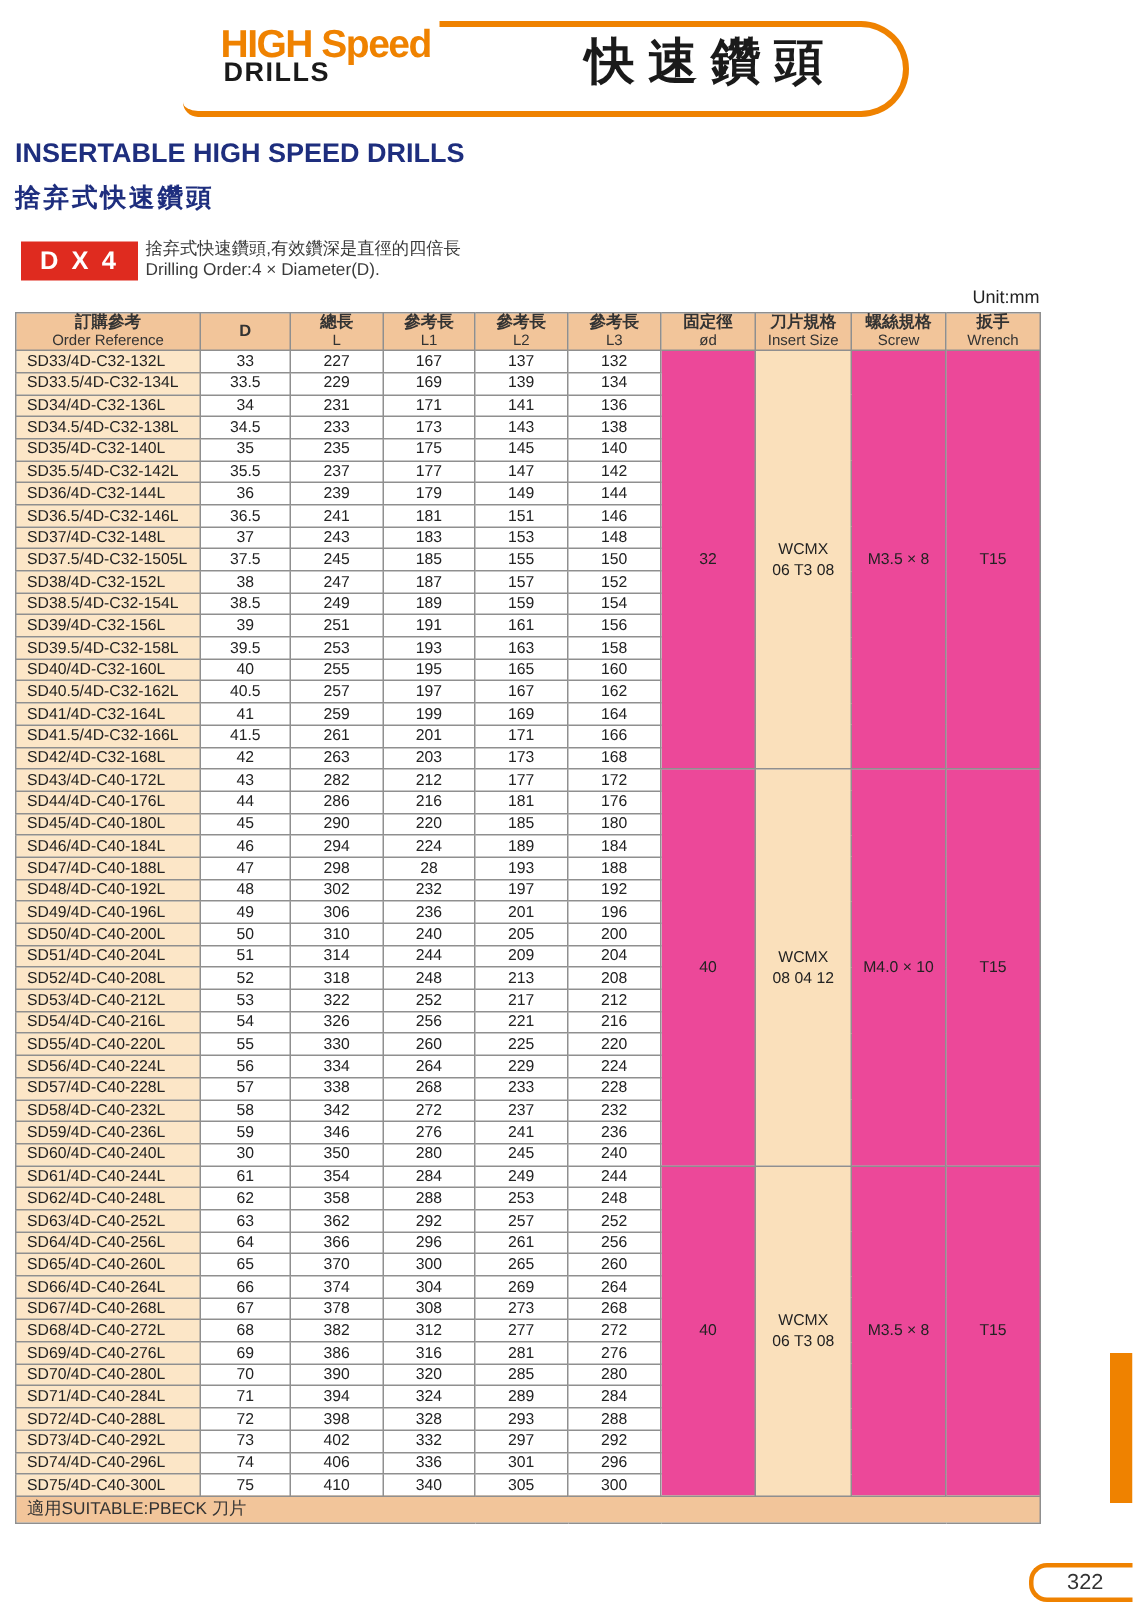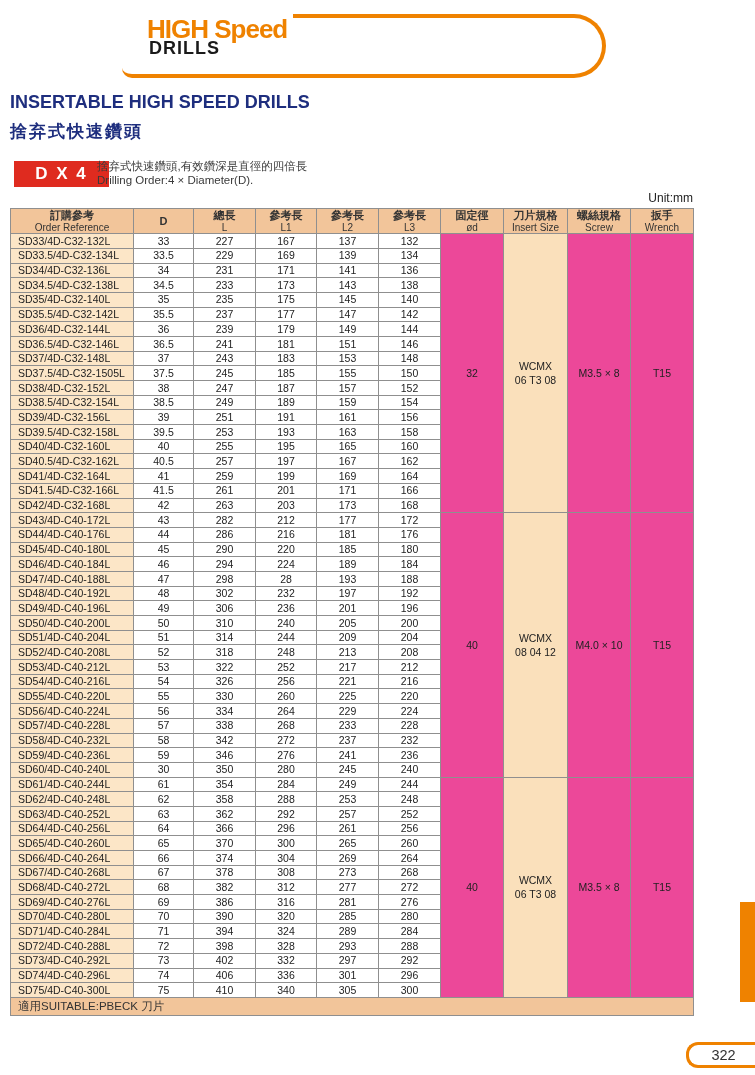--- a/index.html
+++ b/index.html
@@ -88,6 +88,7 @@
   <div class="banner-mask"></div>
   <div class="banner-title-en">HIGH Speed</div>
   <div class="banner-sub-en">DRILLS</div>
+  <div class="banner-title-zh">快速鑽頭</div>
 </div>
 
 <div class="sec-title-en">INSERTABLE HIGH SPEED DRILLS</div>

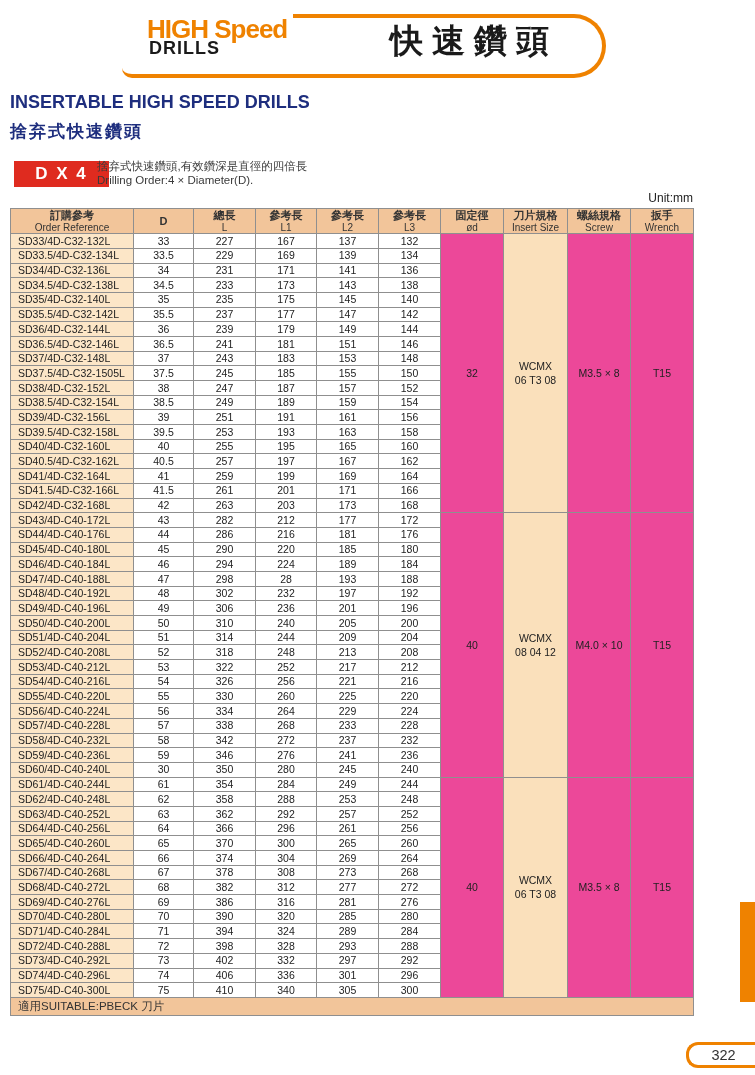--- a/index.html
+++ b/index.html
@@ -37,7 +37,7 @@
   .sec-title-zh{position:absolute;left:10px;top:120px;color:#1e2e7e;font-size:17px;font-weight:bold;letter-spacing:2px;}
   
   .badge{
-    position:absolute;left:14px;top:161px;width:95px;height:26px;
+    position:absolute;left:14px;top:161px;width:78px;height:26px;
     background:#df2b1f;color:#fff;font-size:17px;font-weight:bold;
     display:flex;align-items:center;justify-content:center;letter-spacing:2px;
   }

